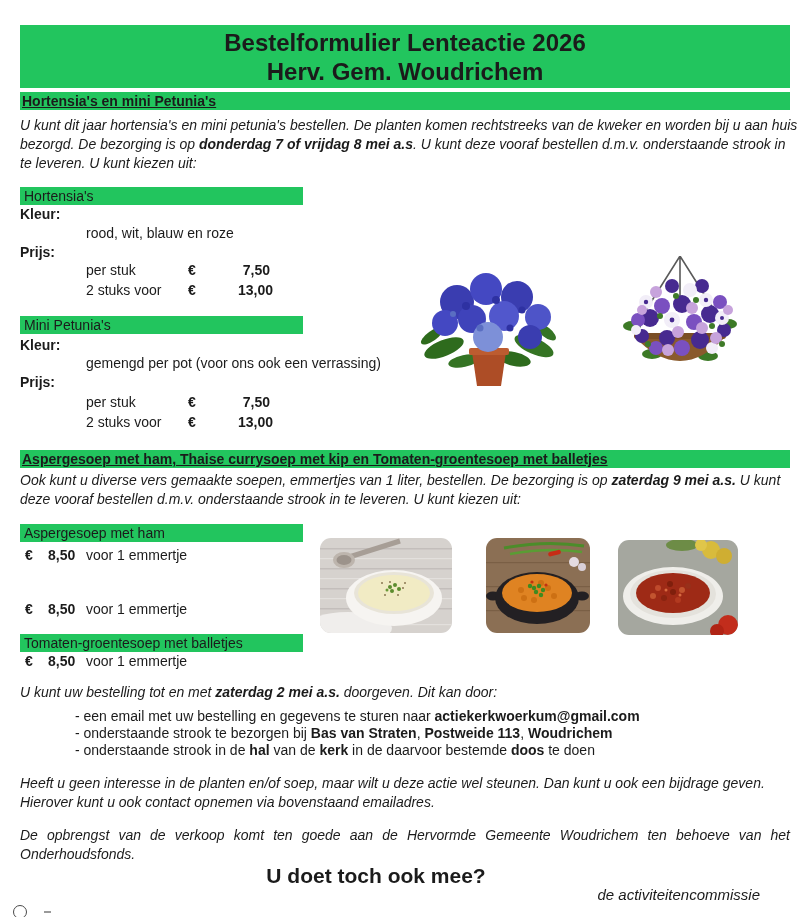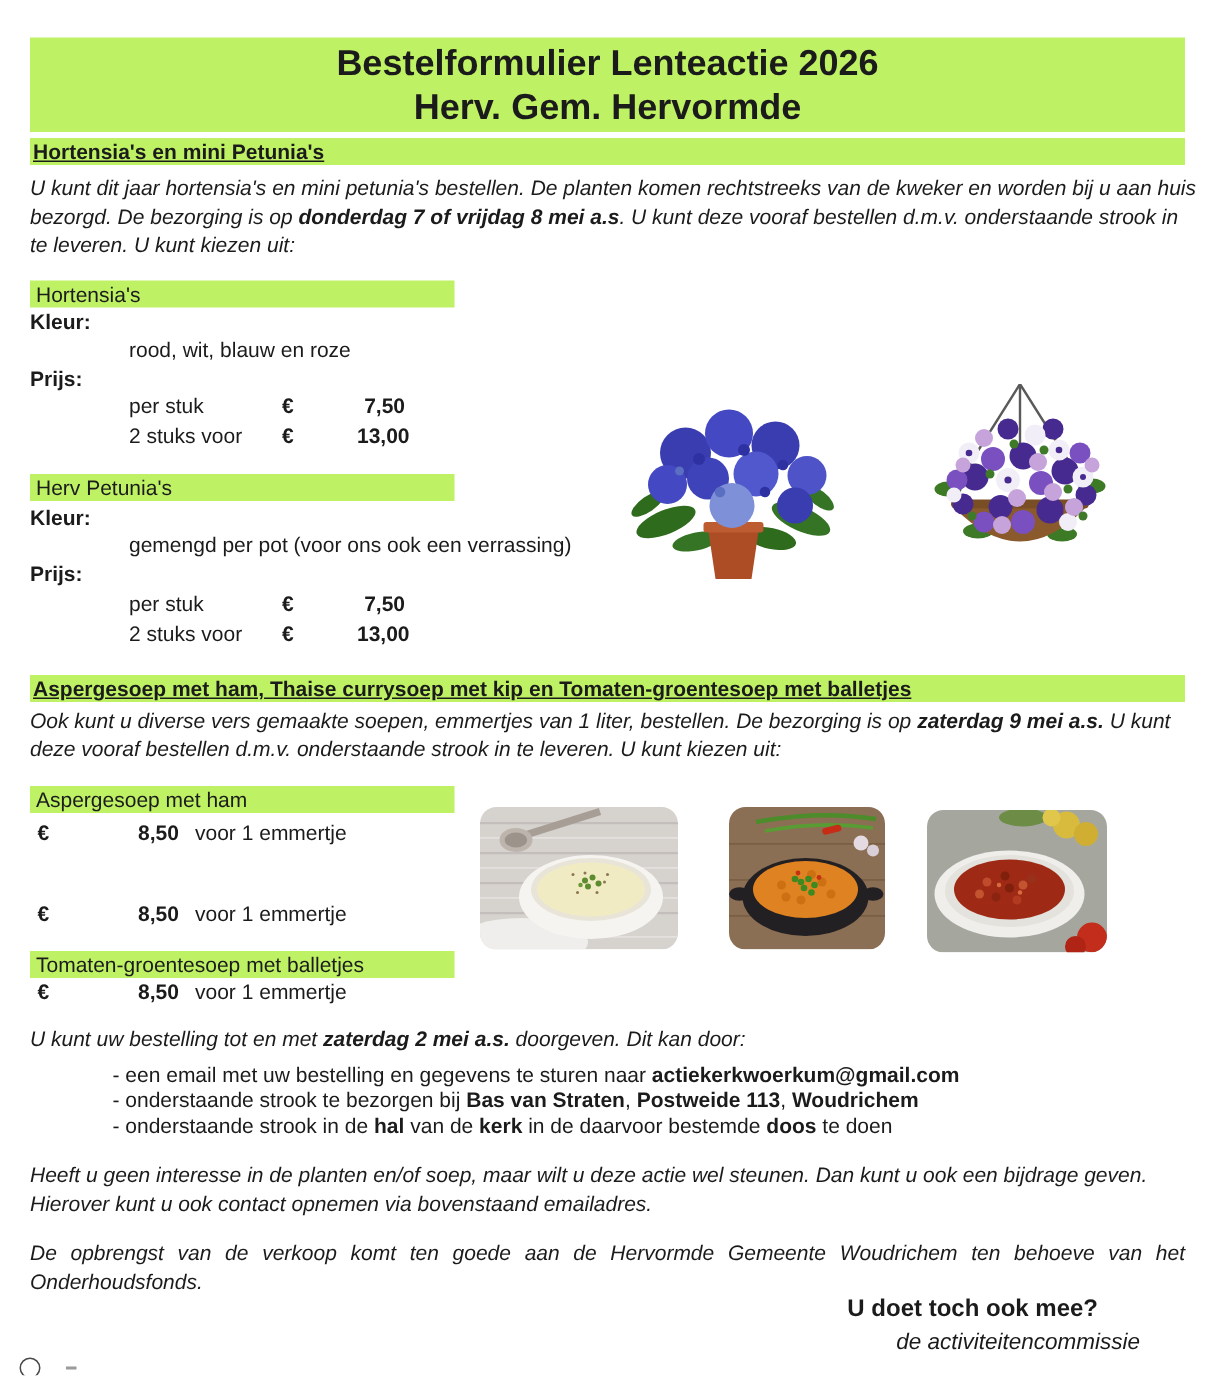--- a/index.html
+++ b/index.html
@@ -7,7 +7,7 @@
   body { font-family:"Liberation Sans","DejaVu Sans",sans-serif; color:#1b1b1b; }
   .page { position:relative; width:812px; height:917px; overflow:hidden; background:#fff; }
 
-  .green { background:#bef264; }
+  .green { background:#22c55e; }
 
   .header-banner {
     position:absolute; left:20px; top:25px; width:770px; height:63px;

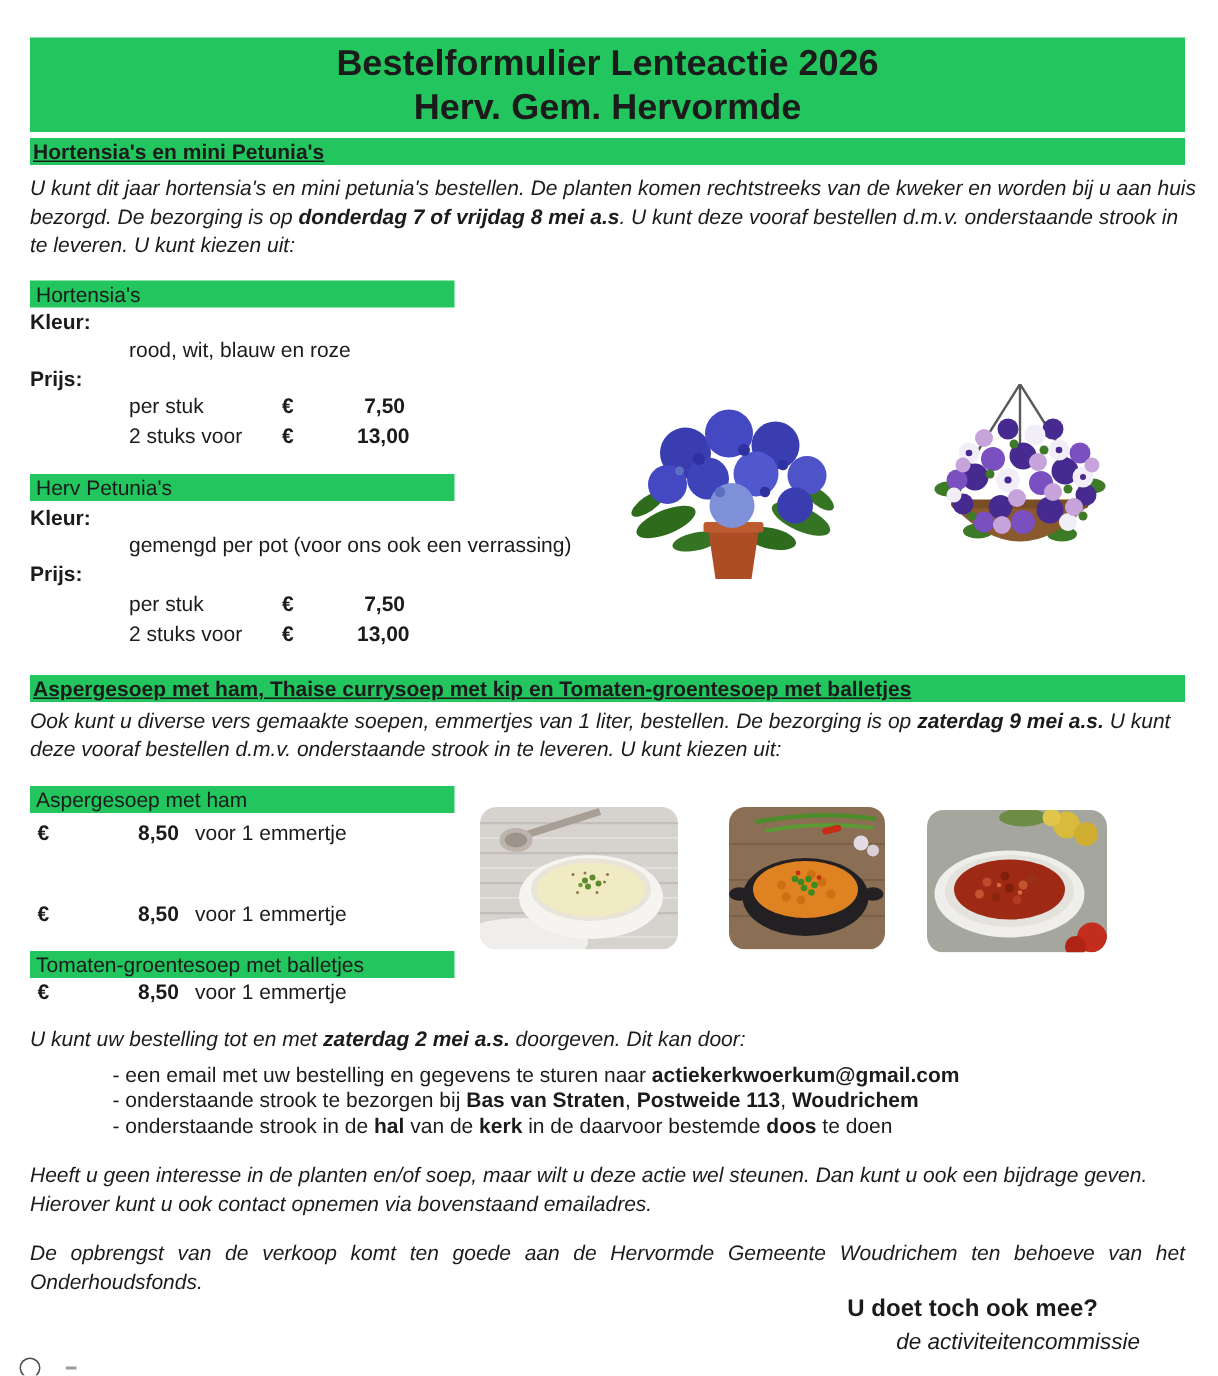--- a/index.html
+++ b/index.html
@@ -63,7 +63,7 @@
 
   <div class="header-banner green">
     <div>Bestelformulier Lenteactie 2026</div>
-    <div>Herv. Gem. Hervormde</div>
+    <div>Herv. Gem. Woudrichem</div>
   </div>
 
   <div class="section-head green" style="top:92px">

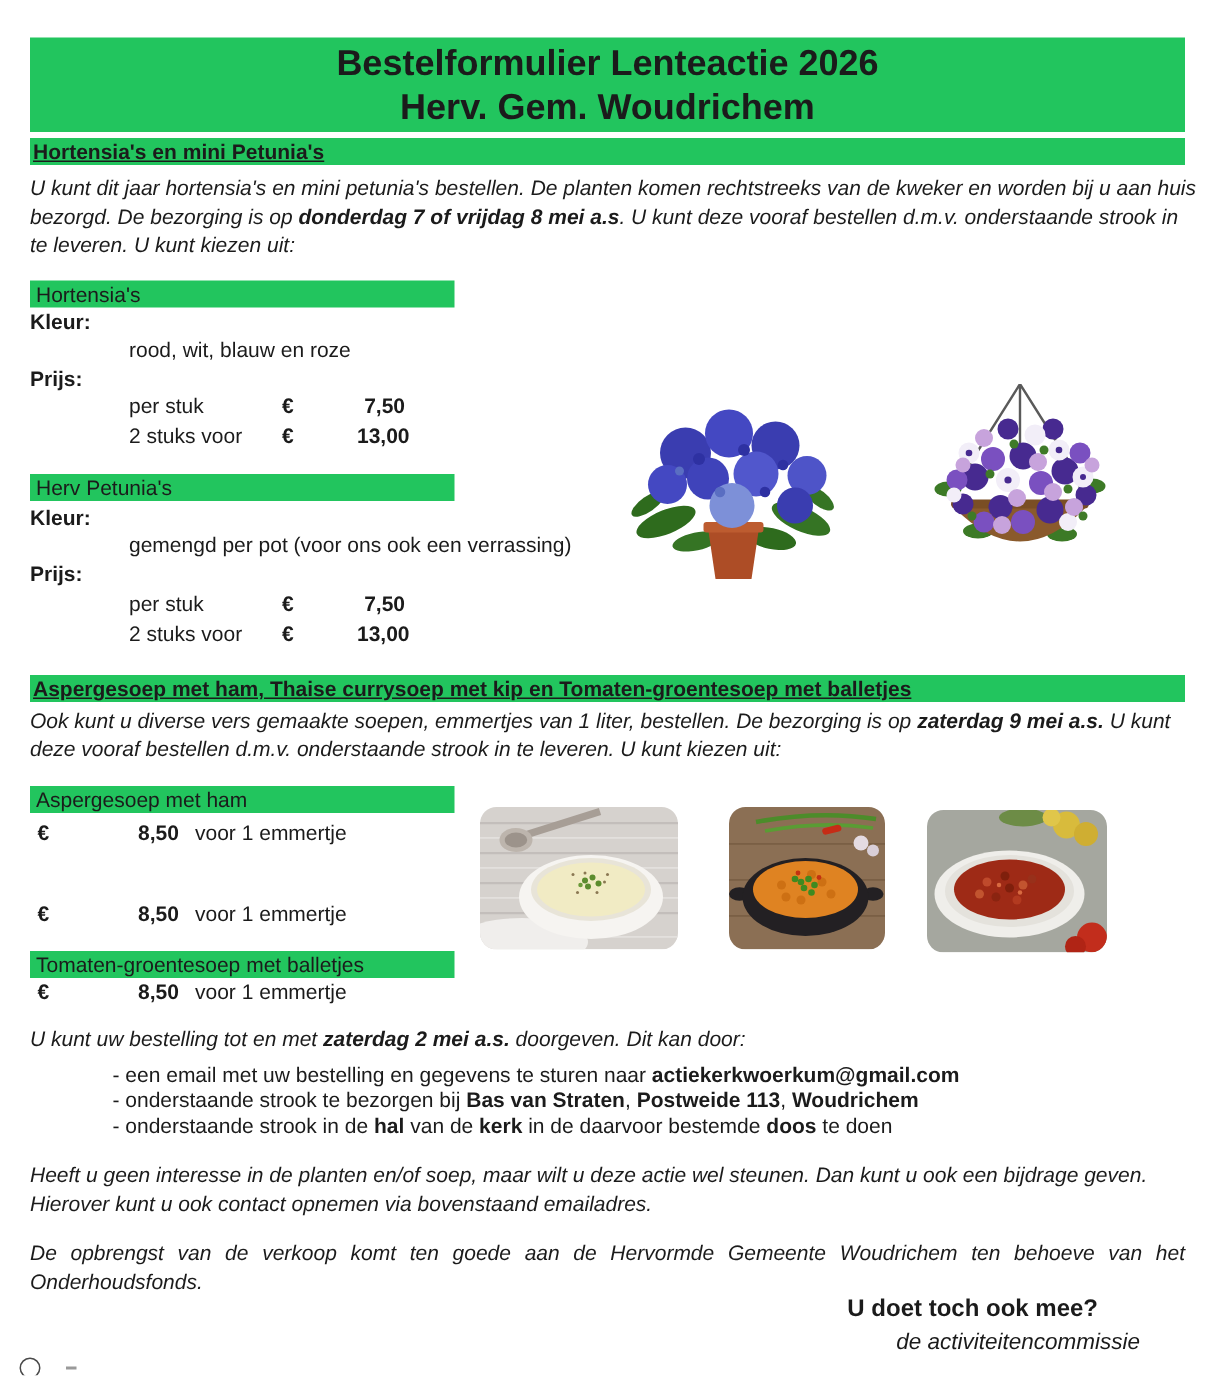--- a/index.html
+++ b/index.html
@@ -85,7 +85,7 @@
     <span class="pr-label">2 stuks voor</span><span class="pr-cur">€</span><span class="pr-amt">13,00</span>
   </div>
 
-  <div class="sub-banner green" style="top:316px">Herv Petunia's</div>
+  <div class="sub-banner green" style="top:316px">Mini Petunia's</div>
   <div class="lbl" style="top:337px">Kleur:</div>
   <div class="val" style="top:355px">gemengd per pot (voor ons ook een verrassing)</div>
   <div class="lbl" style="top:374px">Prijs:</div>

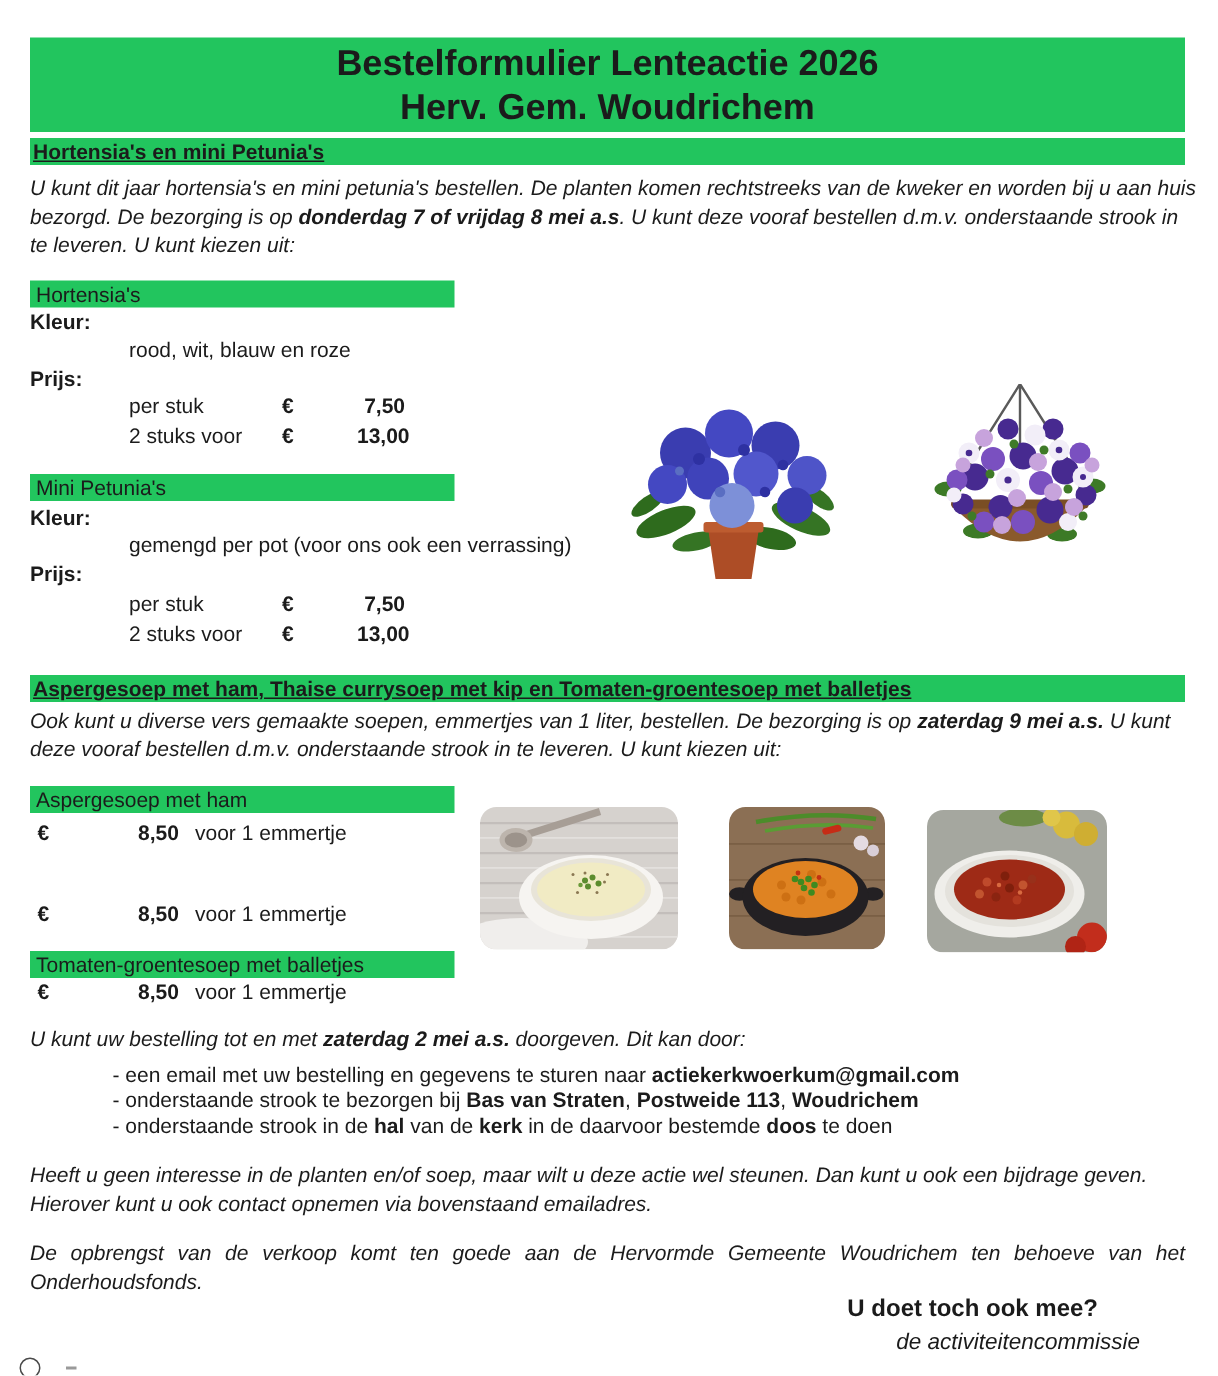--- a/index.html
+++ b/index.html
@@ -37,7 +37,7 @@
 
   .soup-price { position:absolute; left:25px; font-size:14px; line-height:16px; white-space:nowrap; }
   .sp-cur  { display:inline-block; width:23px; font-weight:bold; }
-  .sp-amt  { display:inline-block; width:30px; font-weight:bold;margin-left:44px; }
+  .sp-amt  { display:inline-block; width:30px; font-weight:bold; }
   .sp-unit { margin-left:8px; }
 
   .bullet { position:absolute; left:75px; font-size:14px; line-height:17px; white-space:nowrap; }

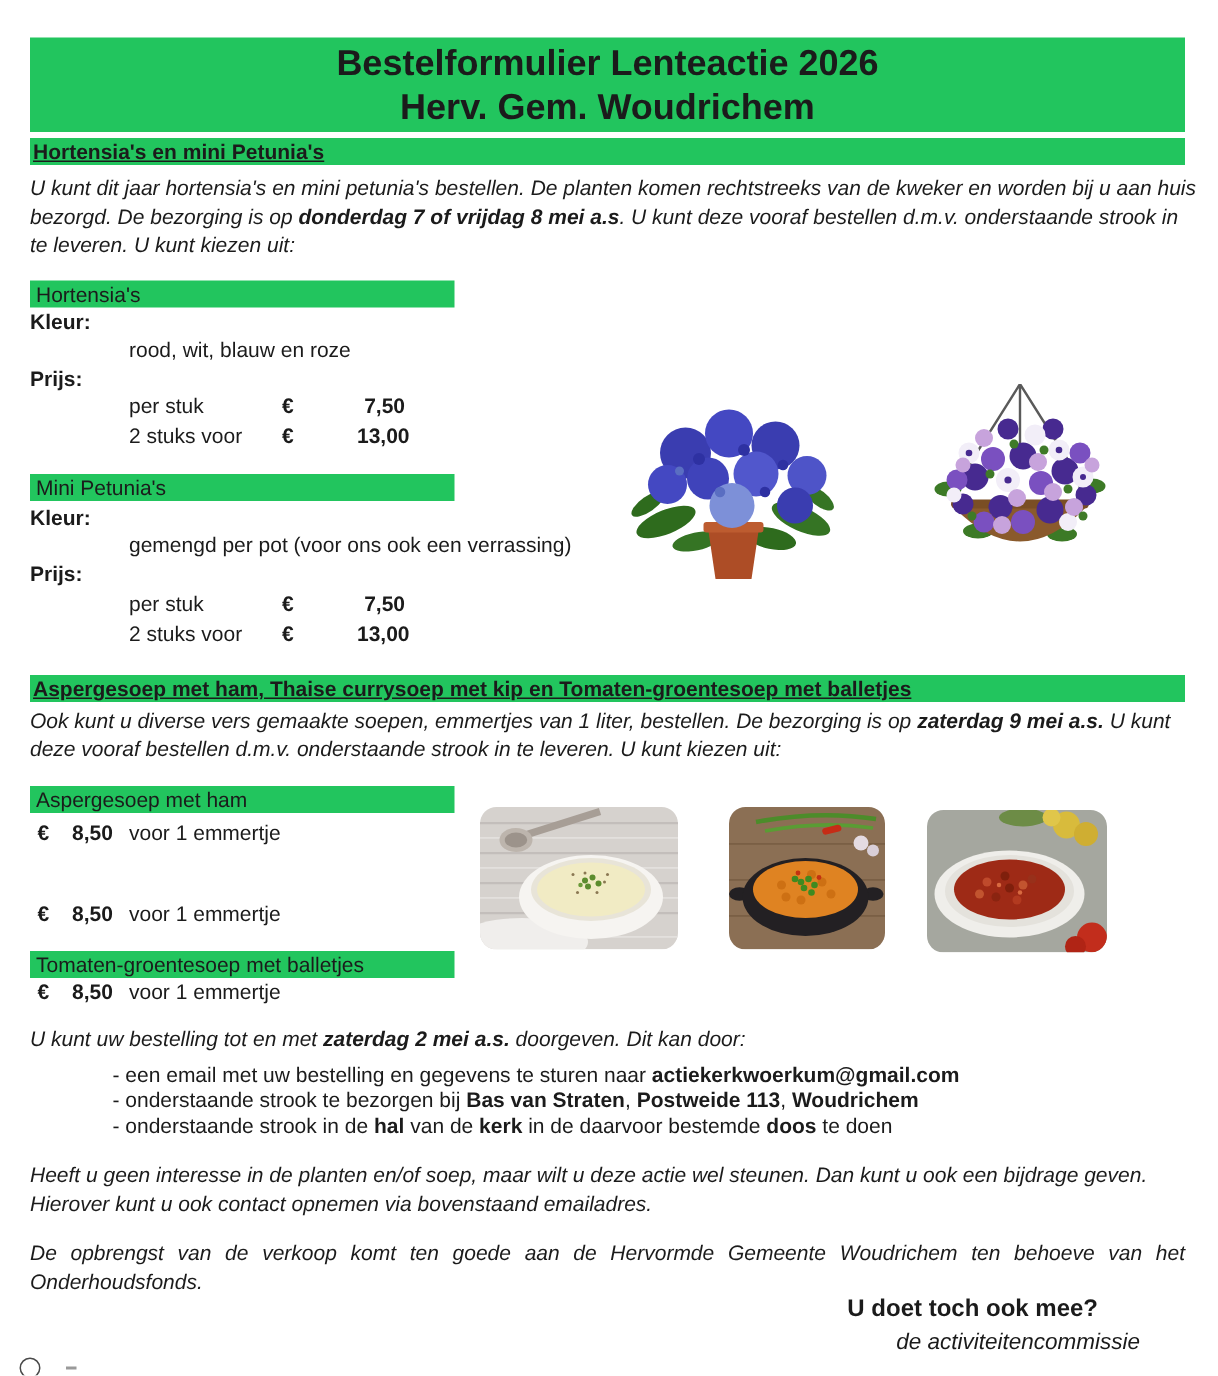--- a/index.html
+++ b/index.html
@@ -48,8 +48,8 @@
 
   .justify { text-align:justify; }
 
-  .closing { position:absolute; left:20px; top:864px; width:712px; text-align:right;
-             font-size:16px; font-weight:bold; }
+  .closing { position:absolute; left:20px; top:864px; width:712px; text-align:center;
+             font-size:21px; font-weight:bold; }
   .signature { position:absolute; right:52px; top:886px; font-size:15px; font-style:italic; }
 
   .scissor-circle { position:absolute; left:13px; top:905px; width:14px; height:14px;

